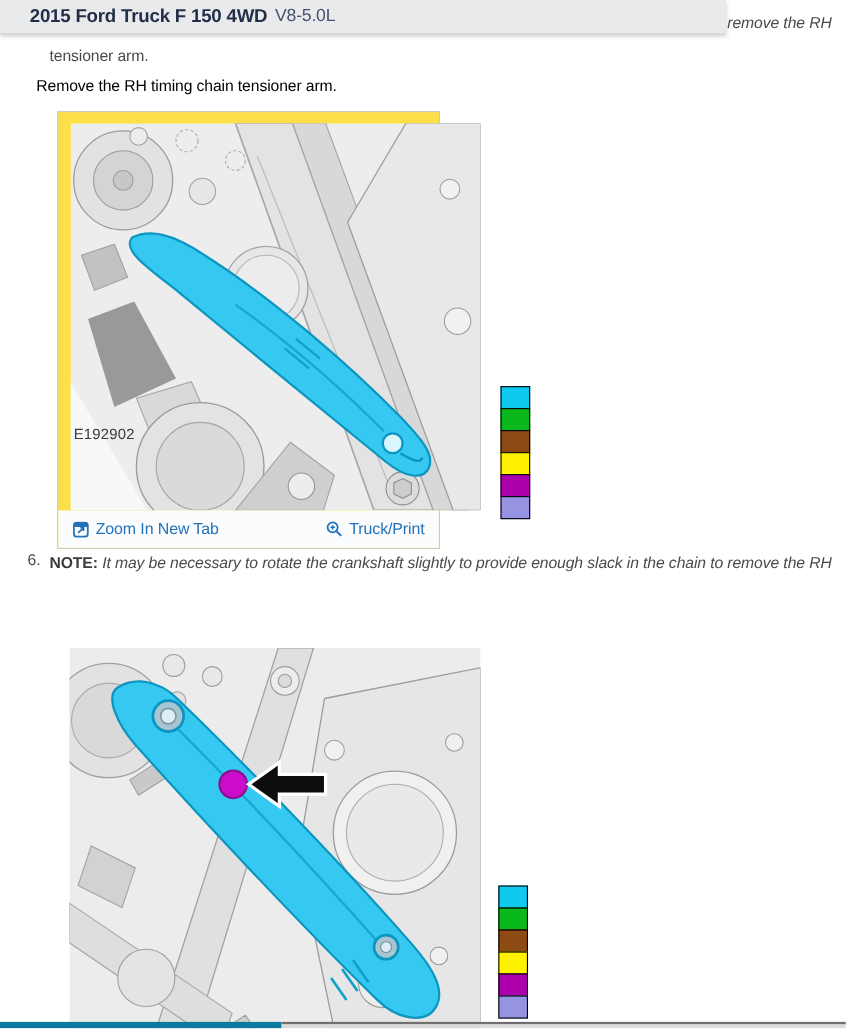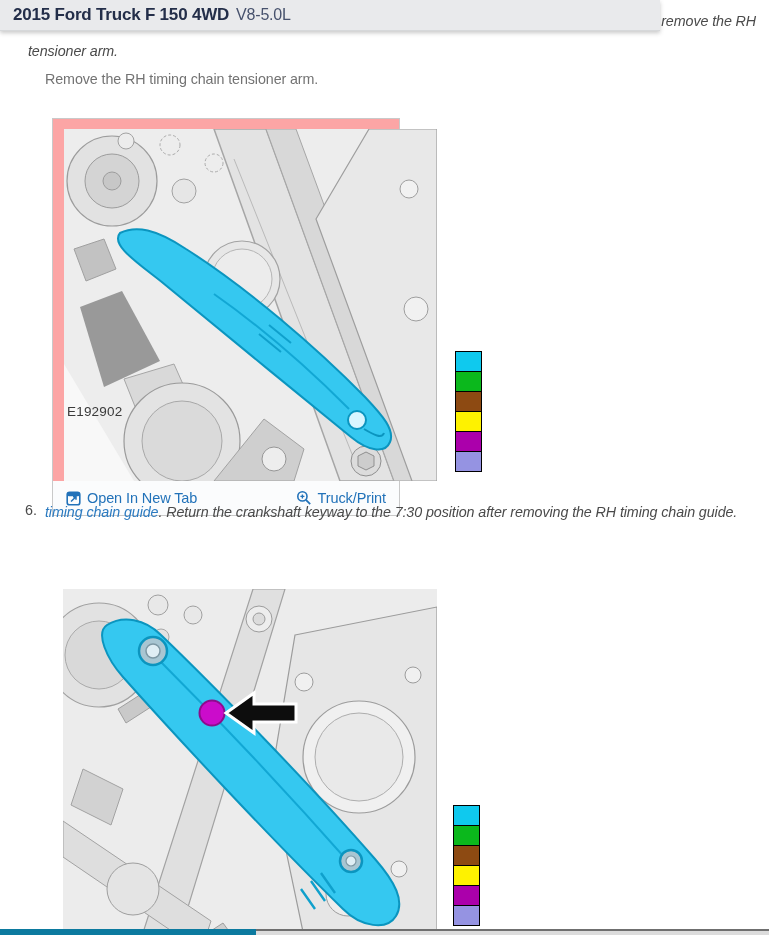--- a/index.html
+++ b/index.html
@@ -9,7 +9,7 @@
 
   
   .hdr { position:absolute; left:0; top:0; width:660px; height:31px; background:#e9eaec;
-    z-index:20; display:flex; align-items:center; padding:0 0 0 13px;
+    z-index:20; display:flex; align-items:center; padding:0 0 0 27px;
     box-shadow:0 2px 4px rgba(60,60,60,.28); border-bottom:1px solid #d6d8da; }
   .hdr-title { font-size:17px; font-weight:bold; color:#232e49; letter-spacing:-.2px; }
   .hdr-sub { font-size:16px; color:#47526d; margin-left:7px; letter-spacing:-.2px; }

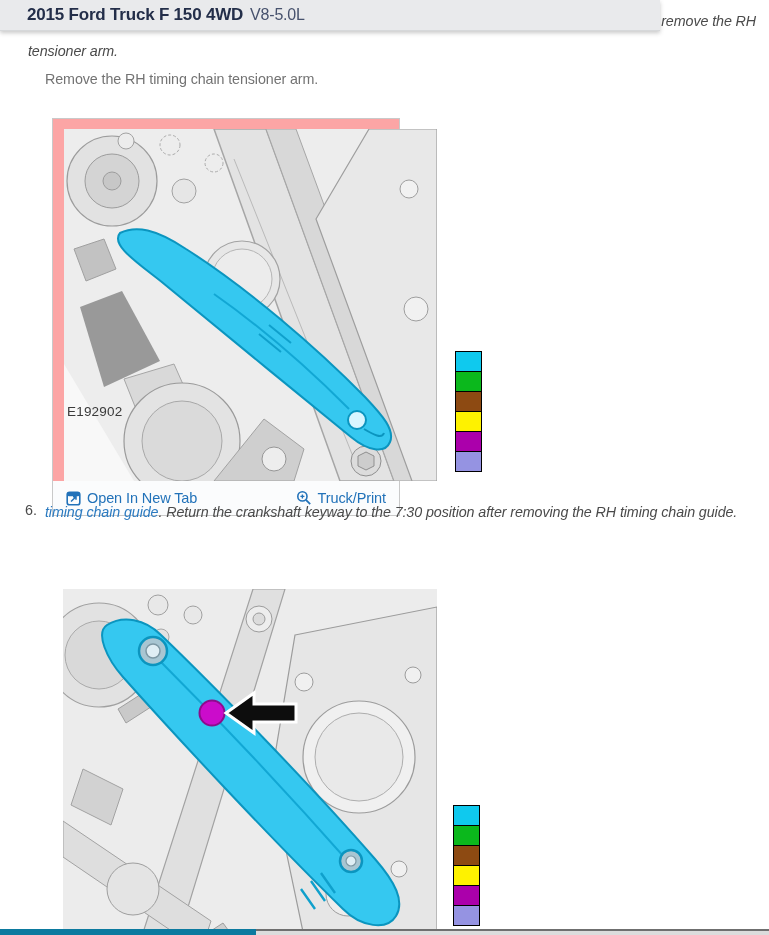--- a/index.html
+++ b/index.html
@@ -19,7 +19,7 @@
   .clip-line { position:absolute; left:45px; top:13px; width:712px; height:22px;
     white-space:nowrap; overflow:hidden; font-style:italic; z-index:5; }
   .clip-line b { font-style:normal; color:#3c3c3c; }
-  .note5-l2 { position:absolute; left:28px; top:43px; font-style:italic; }
+  .note5-l2 { position:absolute; left:45px; top:43px; }
   .instr5 { position:absolute; left:45px; top:71px; color:#737373; }
 
   .step6-num { position:absolute; left:25px; top:502px; color:#4a4a4a; font-size:14.3px; }

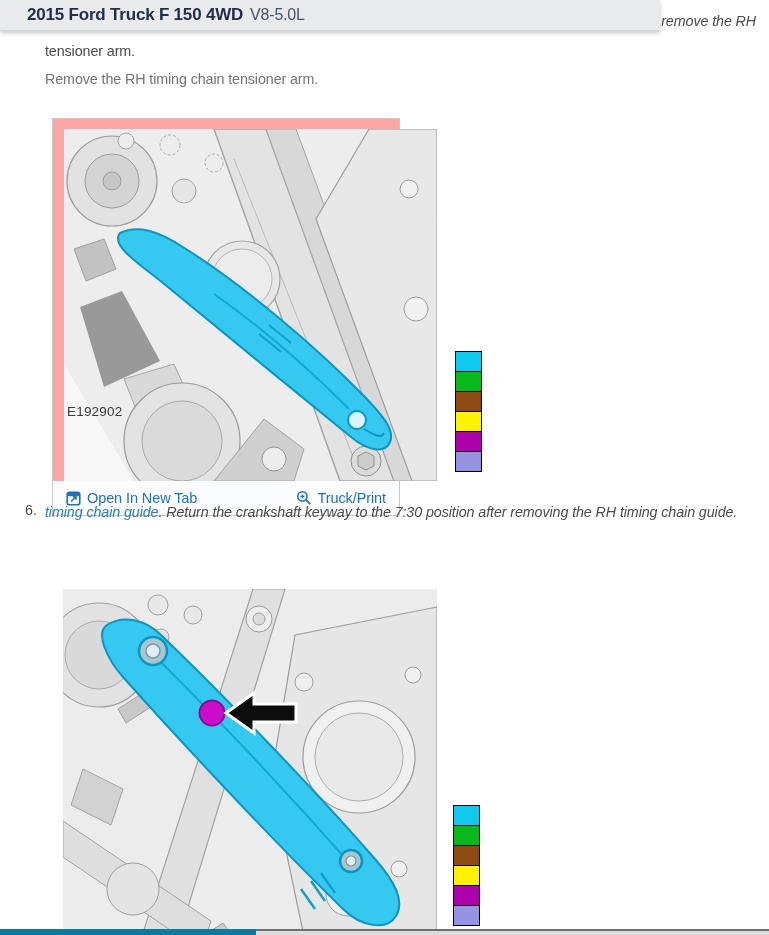--- a/index.html
+++ b/index.html
@@ -20,7 +20,7 @@
     white-space:nowrap; overflow:hidden; font-style:italic; z-index:5; }
   .clip-line b { font-style:normal; color:#3c3c3c; }
   .note5-l2 { position:absolute; left:45px; top:43px; }
-  .instr5 { position:absolute; left:45px; top:71px; color:#737373; }
+  .instr5 { position:absolute; left:33px; top:71px; color:#000000; }
 
   .step6-num { position:absolute; left:25px; top:502px; color:#4a4a4a; font-size:14.3px; }
   .note6 { position:absolute; left:45px; top:502px; width:714px; line-height:21.5px;

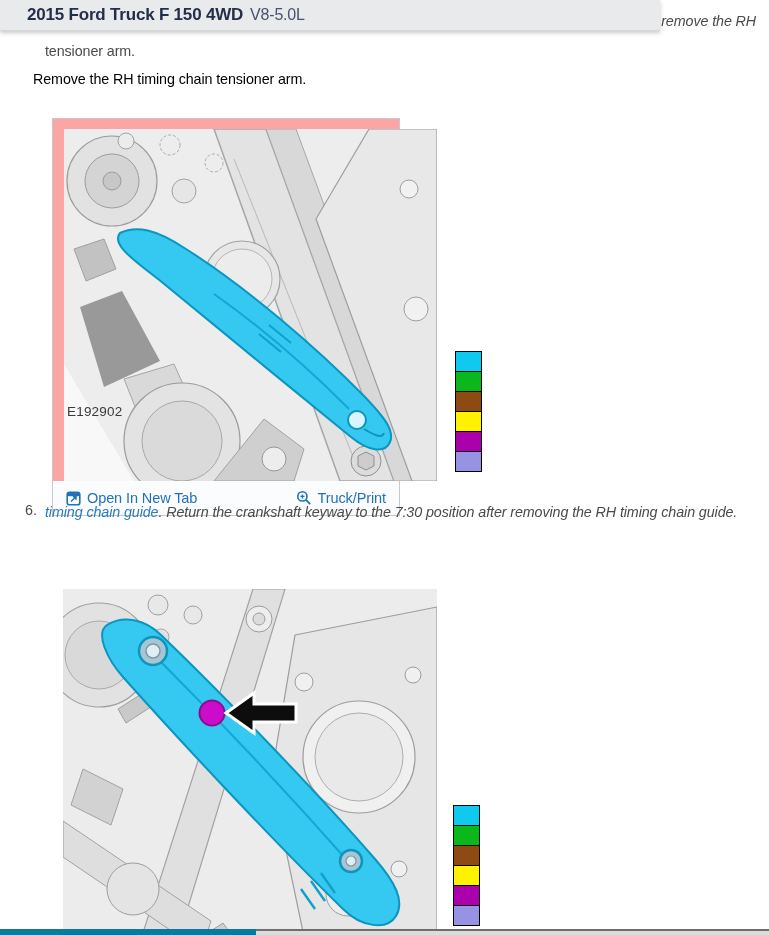--- a/index.html
+++ b/index.html
@@ -31,8 +31,8 @@
   .instr6 { position:absolute; left:45px; top:552px; color:#4e4e4e; }
 
   
-  .fig1 { position:absolute; left:52px; top:118px; width:348px; height:398px;
-    border:1px solid #c9c9c9; background:#fca5a5; }
+  .fig1 { position:absolute; left:52px; top:101px; width:348px; height:398px;
+    border:1px solid #c9c9c9; background:#fde047; }
   .fig1 .img-wrap { position:absolute; left:11px; top:10px; width:373px; height:352px;
     overflow:hidden; }
   .img-label { position:absolute; left:14px; bottom:96px; font-size:13.5px; color:#3a3a3a;

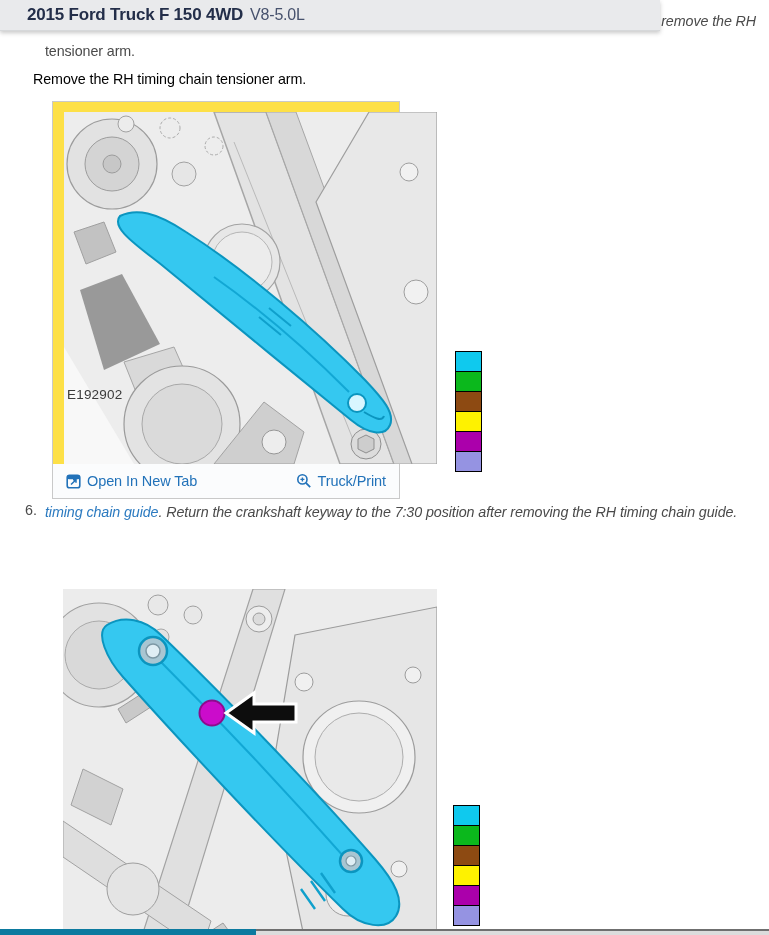--- a/index.html
+++ b/index.html
@@ -127,7 +127,7 @@
           <rect x="1.2" y="1.2" width="12.6" height="4" rx="1.6" fill="#2272b9"></rect>
           <path d="M5,10.5 L10,5.8 M7,5.8 h3 v3" fill="none" stroke="#2272b9" stroke-width="1.5"></path>
         </svg>
-        <span>Open In New Tab</span>
+        <span>Zoom In New Tab</span>
       </a>
       <a class="flink">
         <svg width="16" height="16" viewBox="0 0 16 16">

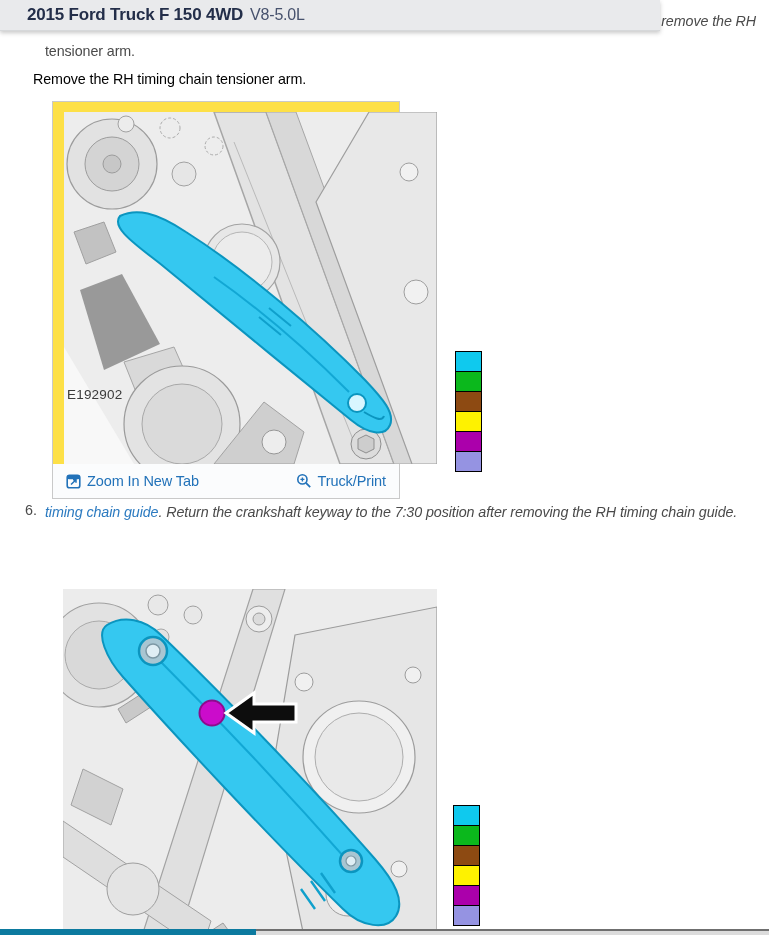--- a/index.html
+++ b/index.html
@@ -151,6 +151,7 @@
 
   <div class="step6-num">6.</div>
   <div class="note6 txt">
+    <div class="line"><span class="nlabel">NOTE:</span>&nbsp;<span>It may be necessary to rotate the crankshaft slightly to provide enough slack in the chain to remove the RH</span></div>
     <div class="line"><a class="inline-link">timing chain guide</a><span>. Return the crankshaft keyway to the 7:30 position after removing the RH timing chain guide.</span></div>
   </div>
 

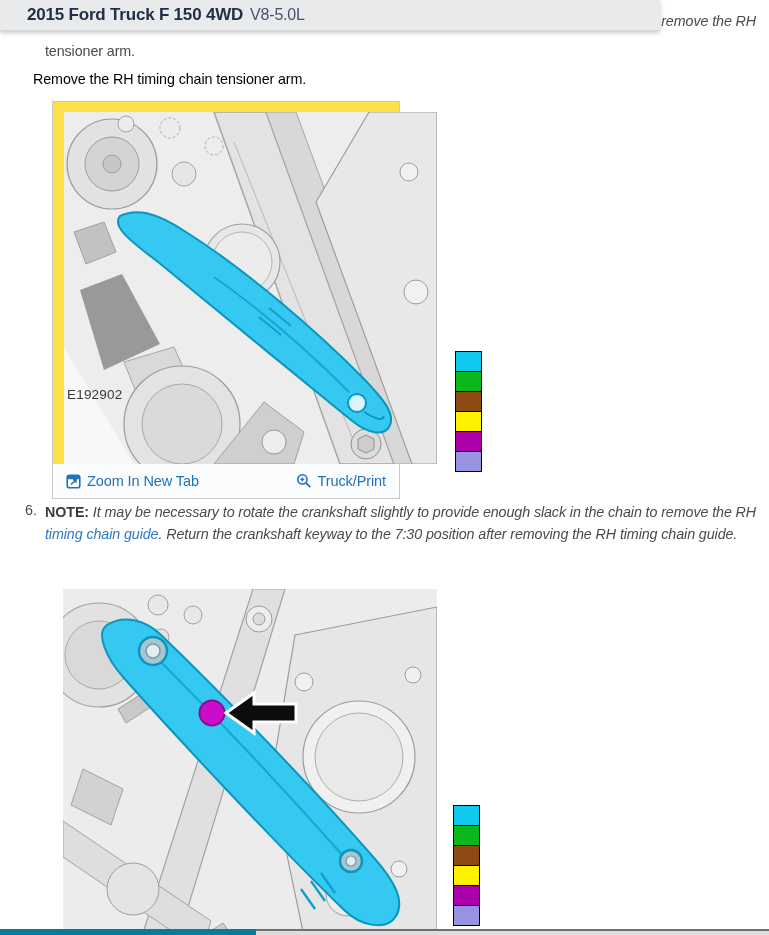--- a/index.html
+++ b/index.html
@@ -152,7 +152,6 @@
   <div class="step6-num">6.</div>
   <div class="note6 txt">
     <div class="line"><span class="nlabel">NOTE:</span>&nbsp;<span>It may be necessary to rotate the crankshaft slightly to provide enough slack in the chain to remove the RH</span></div>
-    <div class="line"><a class="inline-link">timing chain guide</a><span>. Return the crankshaft keyway to the 7:30 position after removing the RH timing chain guide.</span></div>
   </div>
 
   <div class="fig2">

